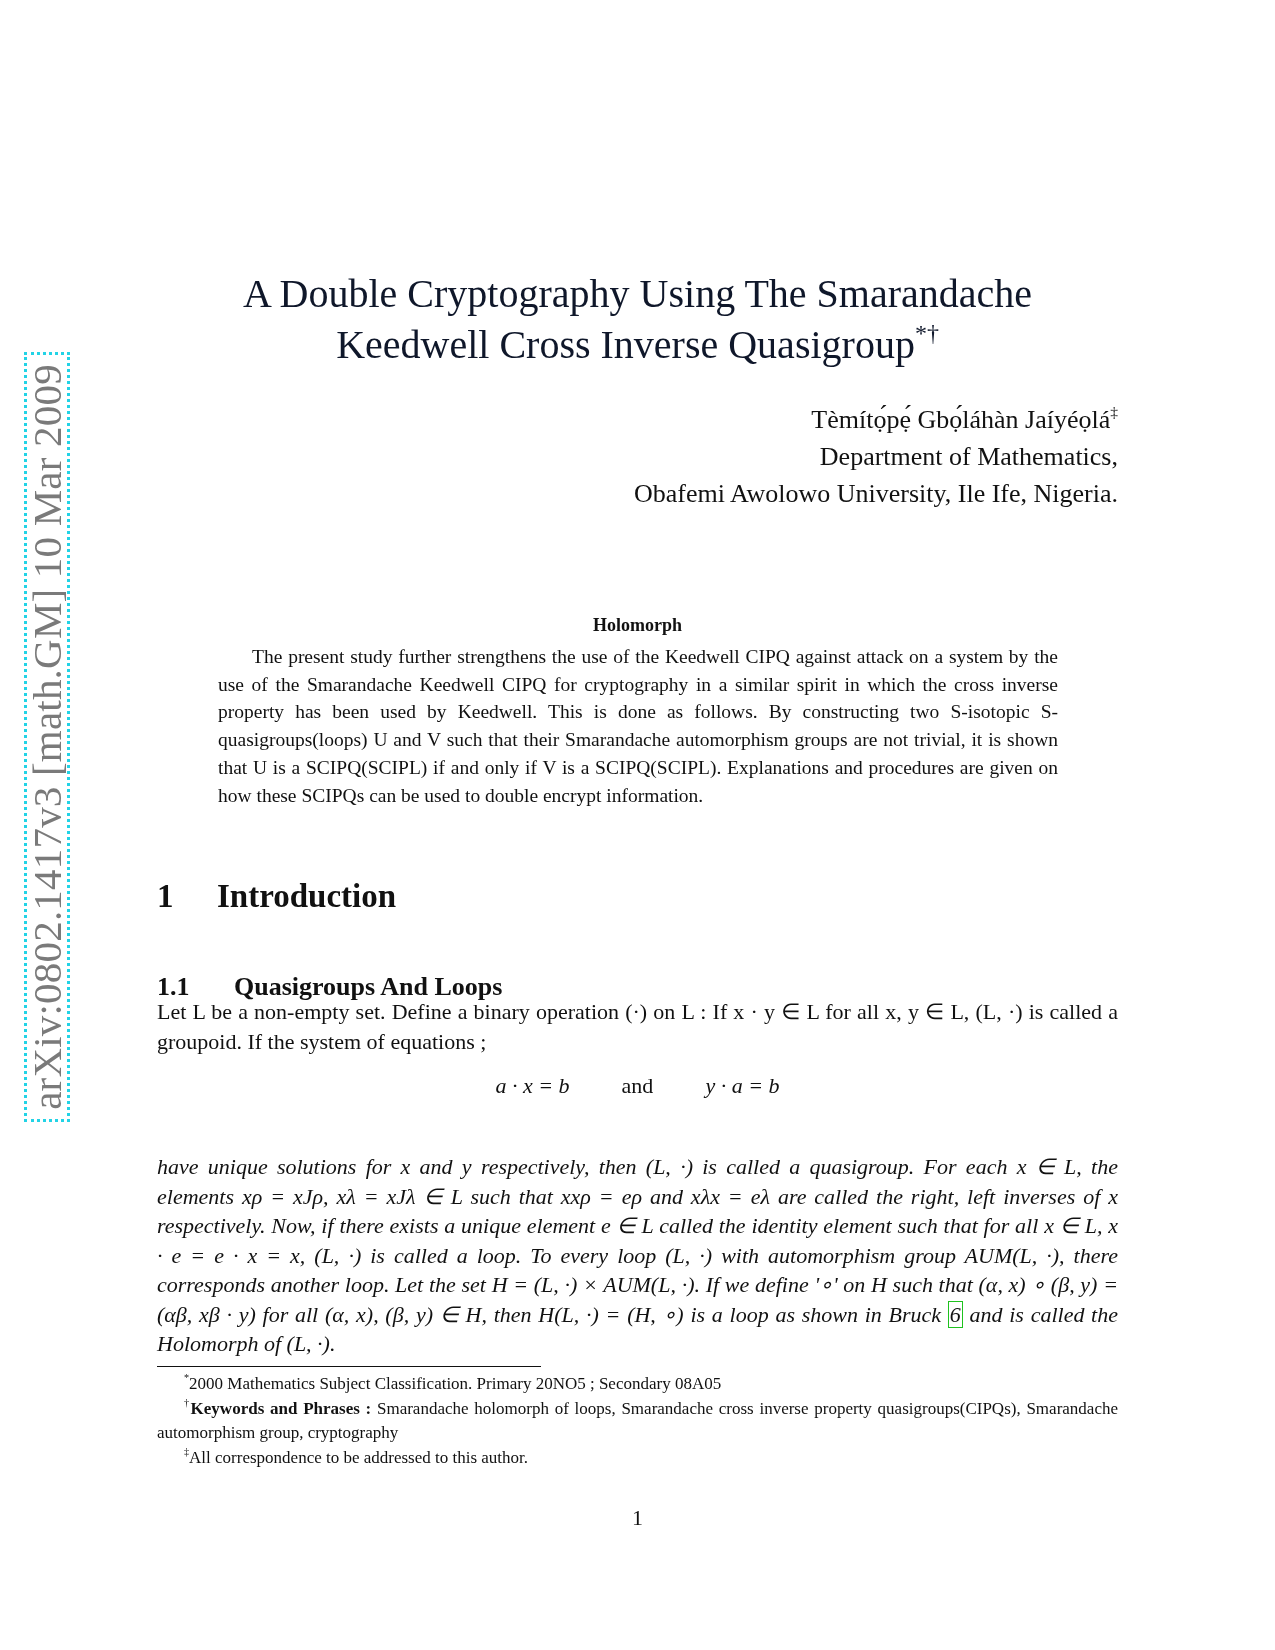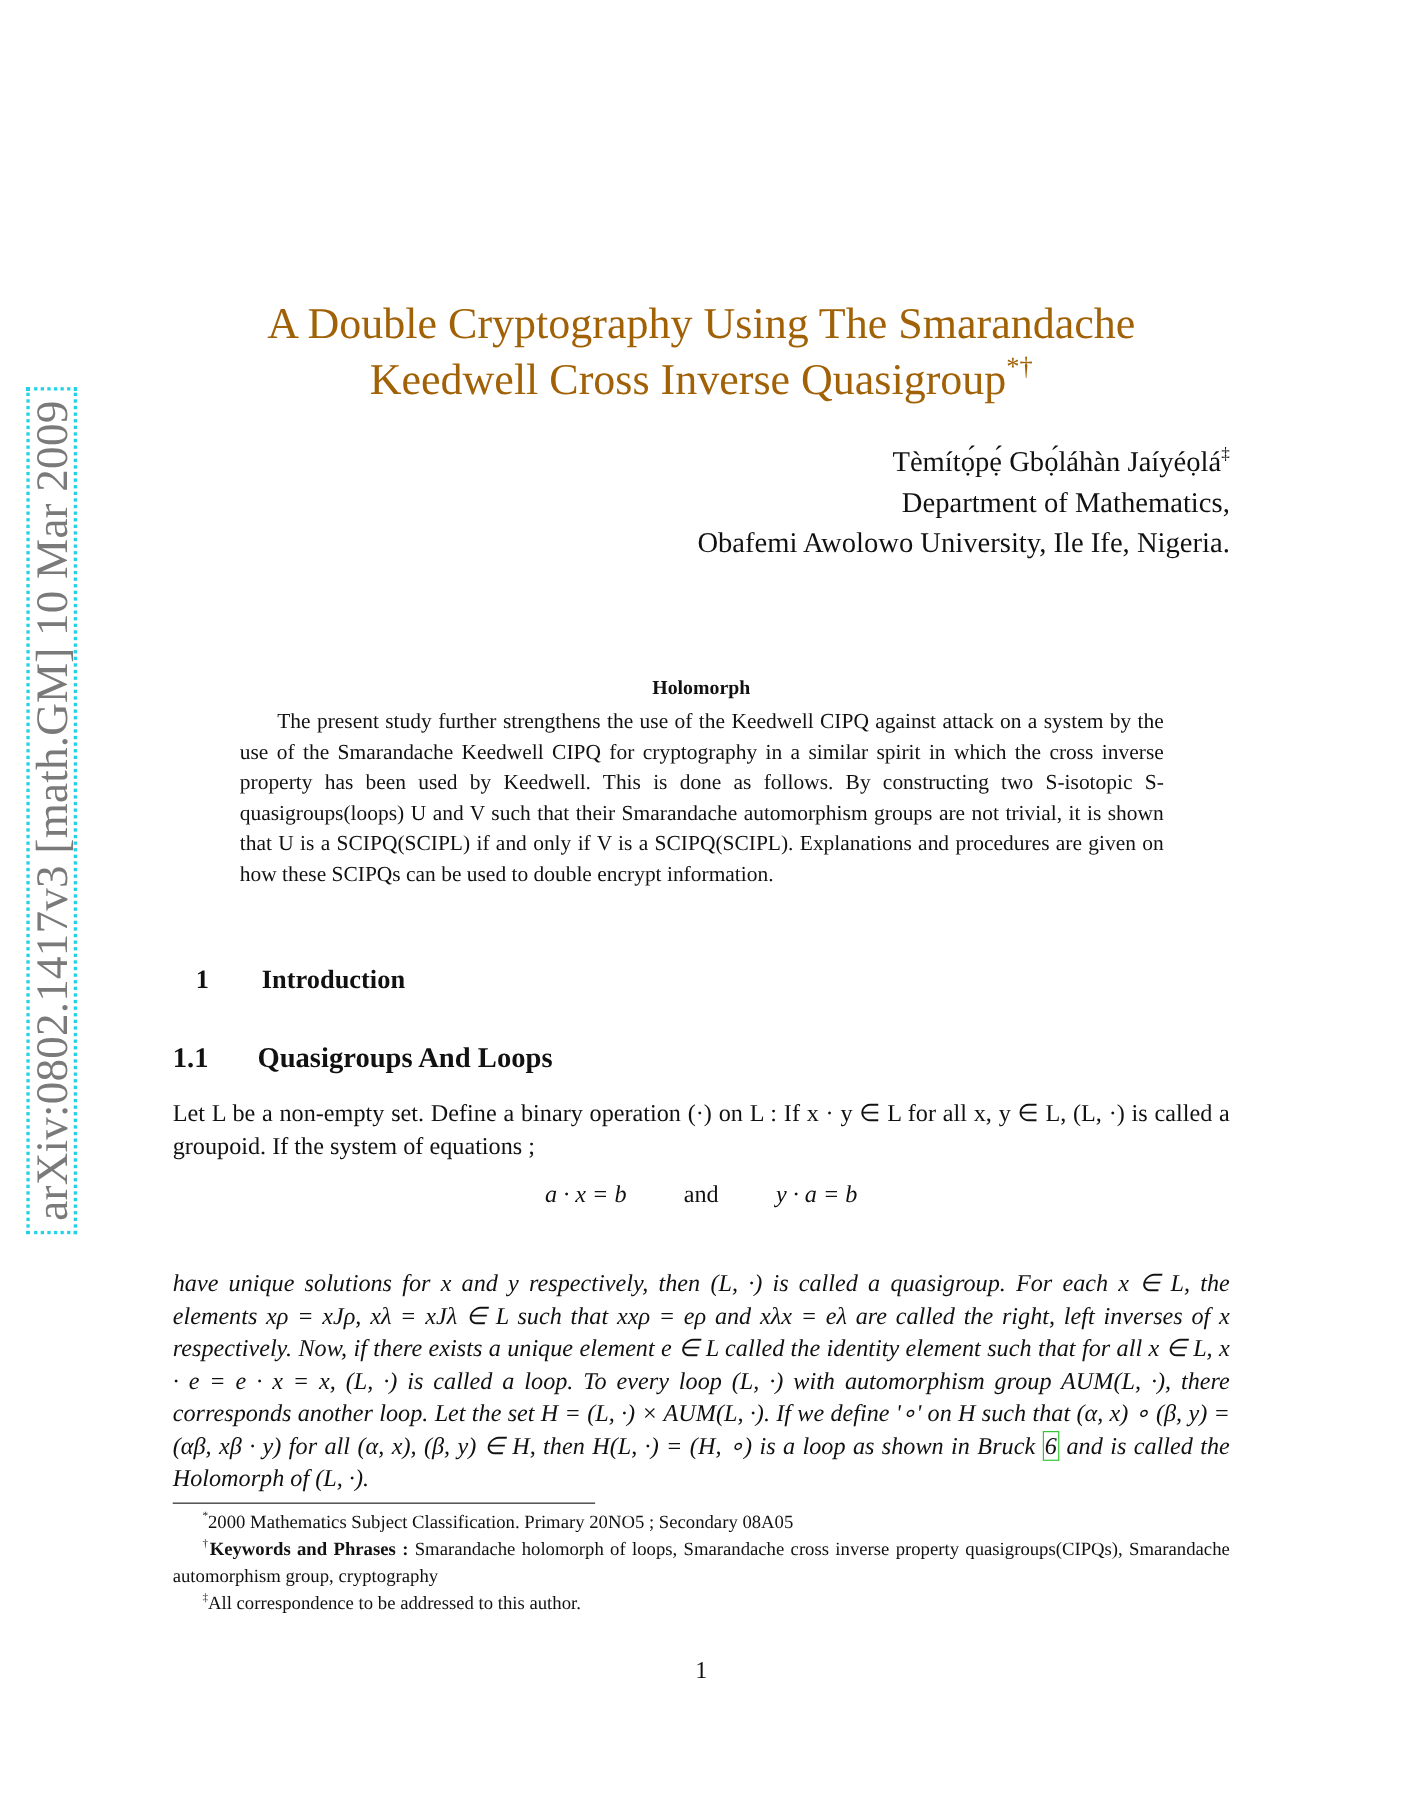--- a/index.html
+++ b/index.html
@@ -21,7 +21,7 @@
   .title {
     position: absolute; left: 157px; width: 961px; top: 268px;
     text-align: center; font-family: "Liberation Serif", serif;
-    font-size: 40px; line-height: 51px; color: #a16207;
+    font-size: 40px; line-height: 51px; color: #0f172a;
   }
   sup { font-size: 60%; line-height: 0; position: relative; top: -0.1em; }
   .authors {

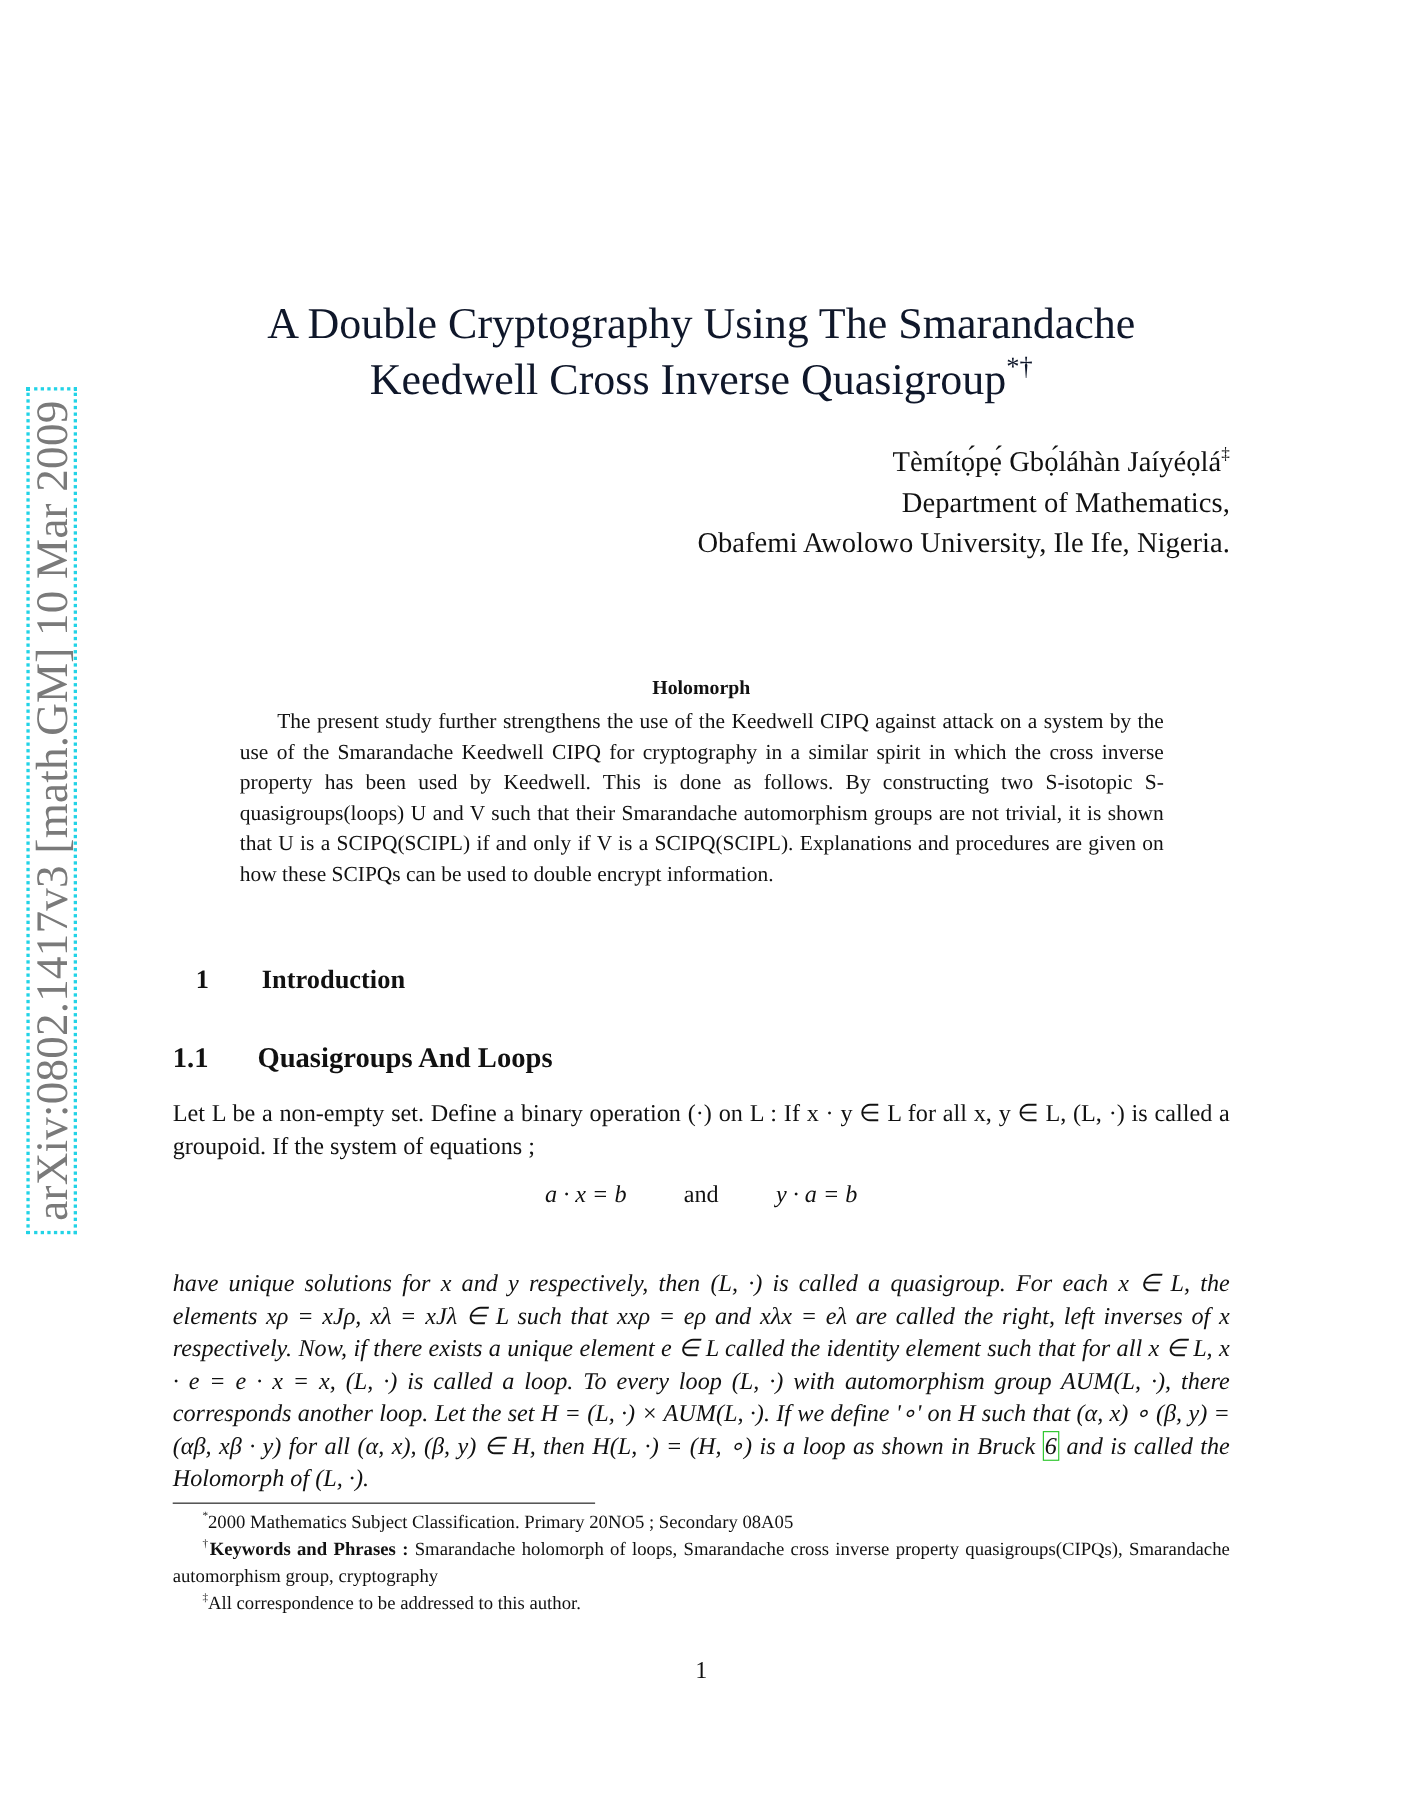--- a/index.html
+++ b/index.html
@@ -41,7 +41,7 @@
   }
   .h1 {
     position: absolute; left: 157px; top: 878px;
-    font-family: "Liberation Serif", serif; font-weight: bold; font-size: 24px; margin-left: 21px;
+    font-family: "Liberation Serif", serif; font-weight: bold; font-size: 33px;
   }
   .h1 .num { display: inline-block; width: 60px; }
   .h2 {

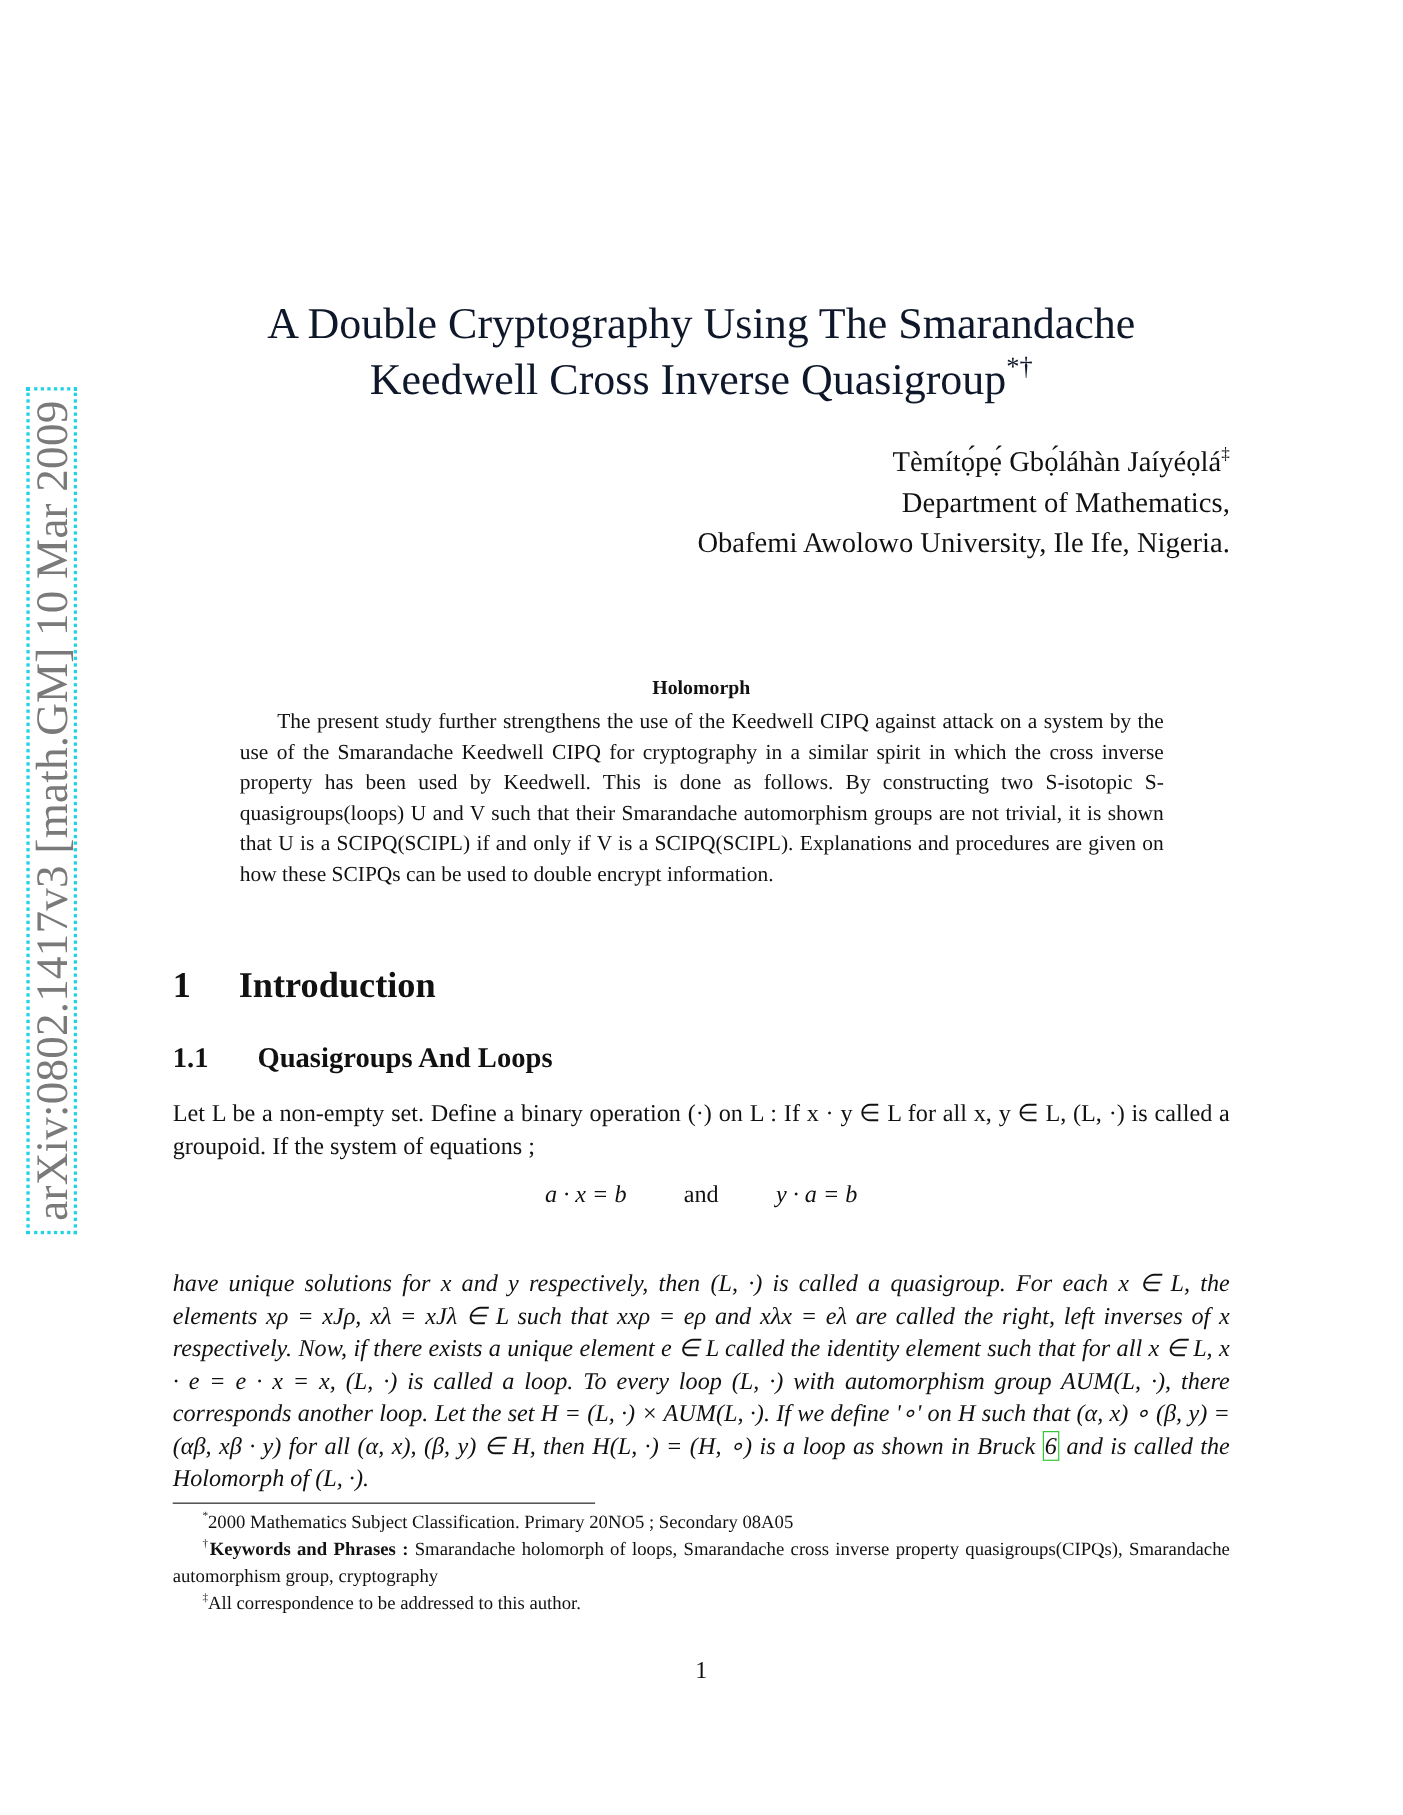--- a/index.html
+++ b/index.html
@@ -48,7 +48,7 @@
     position: absolute; left: 157px; top: 947px;
     font-family: "Liberation Serif", serif; font-weight: bold; font-size: 26px;
   }
-  .h2 .num { display: inline-block; width: 77px; }
+  .h2 .num { display: inline-block; width: 77px; margin-top: 25px; }
   .para {
     position: absolute; left: 157px; width: 961px;
     font-family: "Liberation Serif", serif; font-size: 22px; line-height: 29.5px;

